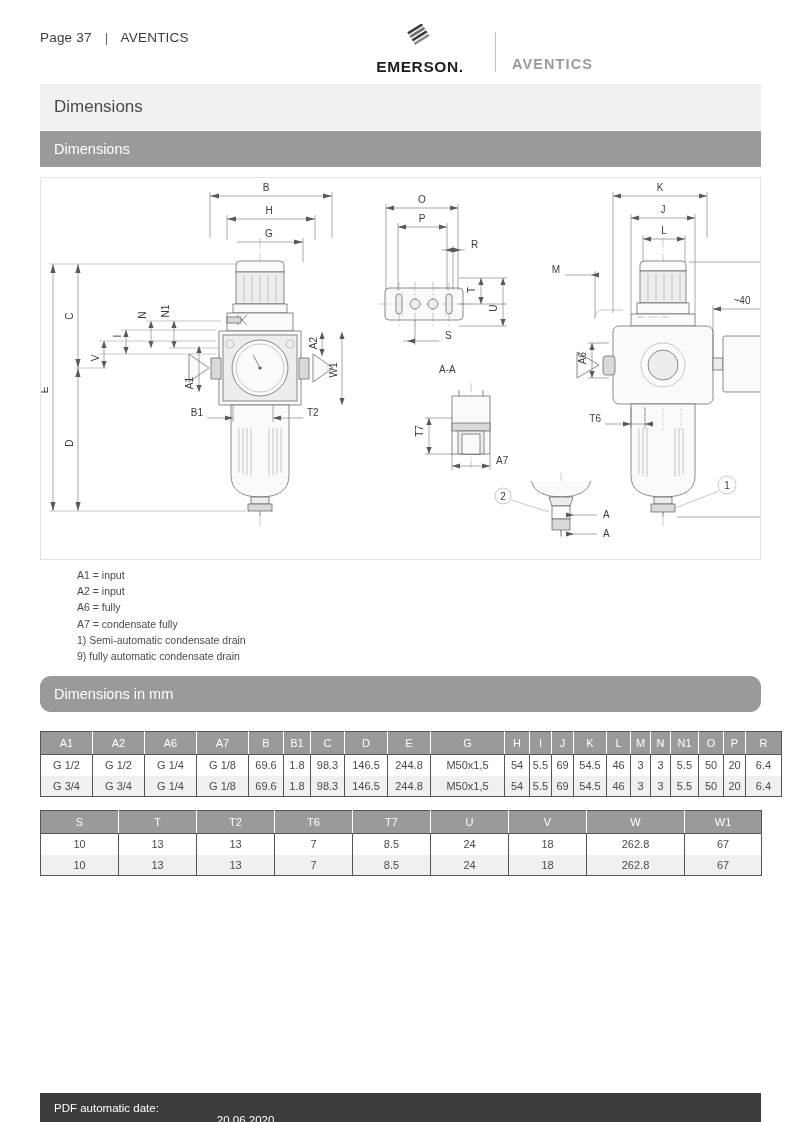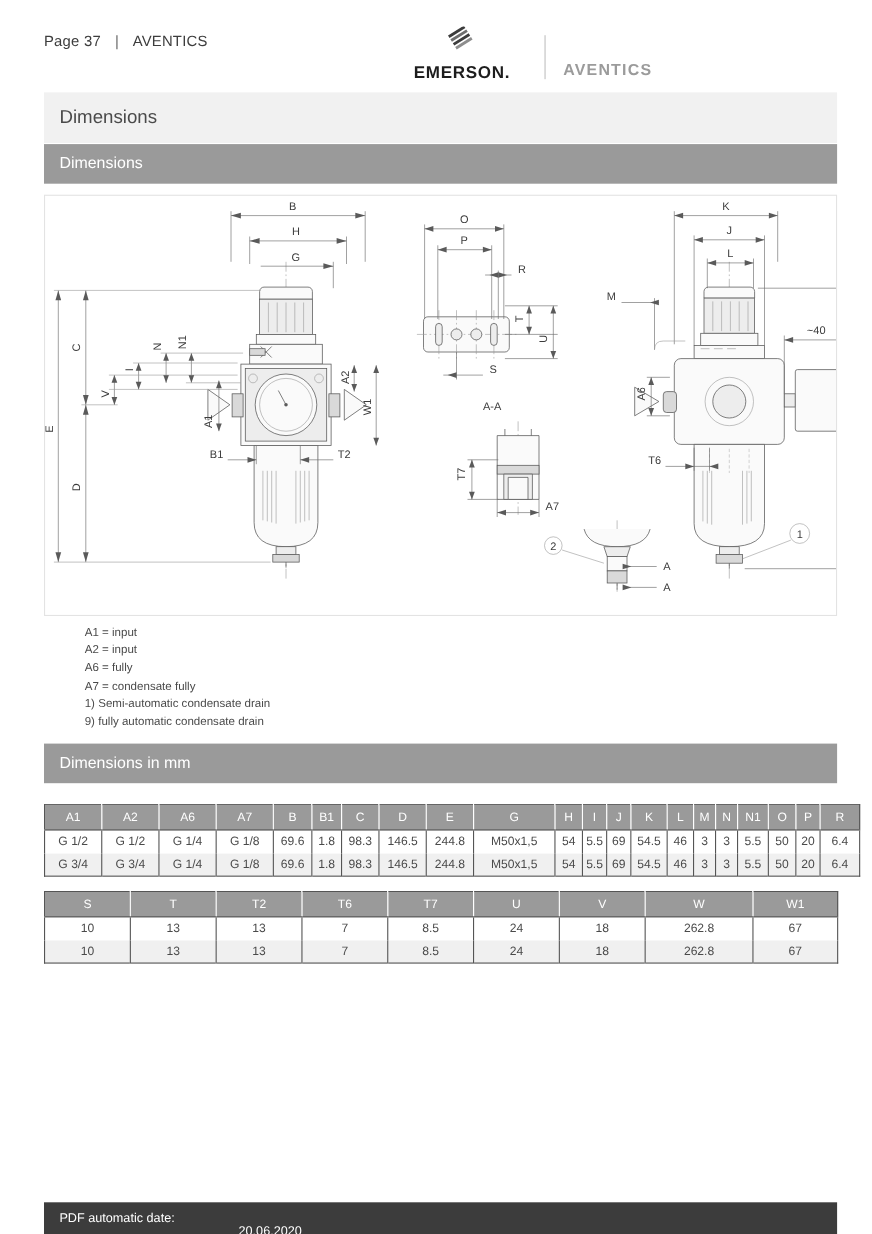--- a/index.html
+++ b/index.html
@@ -65,7 +65,7 @@
   .band-gray-2 {
     position: absolute; left: 40px; top: 676px; width: 721px; height: 36px;
     background: #9a9a9a;
-    display: flex; align-items: center;
+    display: flex; align-items: center; border-radius: 11px;
   }
   .band-gray-2 span {
     padding-left: 14px; font-size: 14.5px; color: #ffffff;

